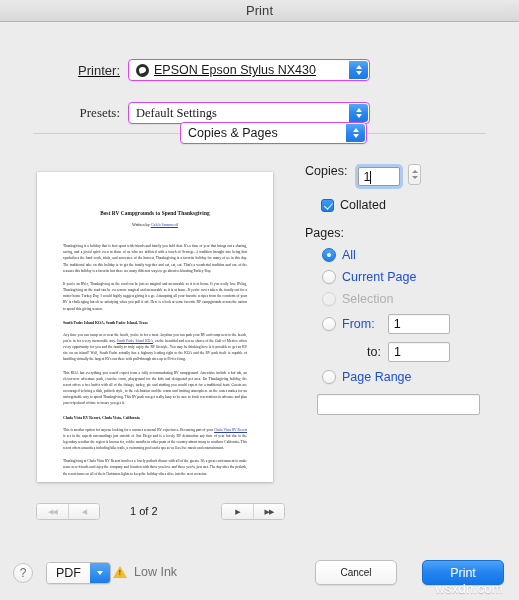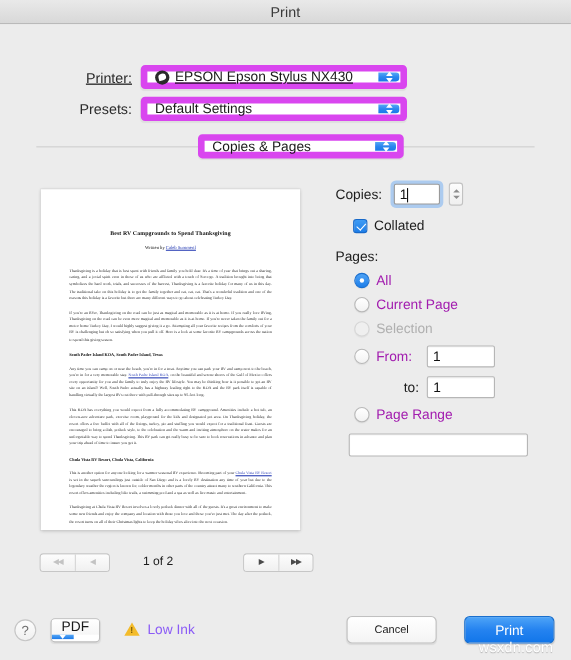--- a/index.html
+++ b/index.html
@@ -55,7 +55,7 @@
     position: relative;
     height: 22px;
     background: #ffffff;
-    border: 6px solid #d946ef;
+    border: 1px solid #d946ef;
     border-radius: 4px;
     display: flex;
     align-items: center;

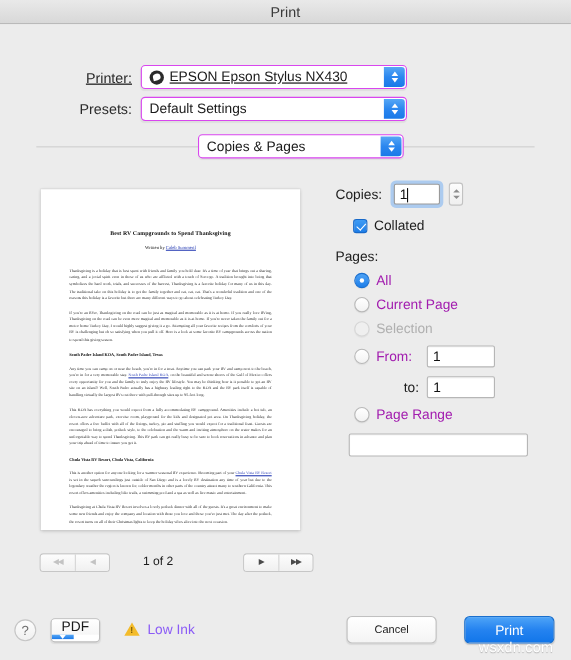--- a/index.html
+++ b/index.html
@@ -473,7 +473,7 @@
     </div>
   </div>
 
-  <div class="field-row" style="left:56px; top:66px;">
+  <div class="field-row" style="left:56px; top:80px;font-family:Liberation Serif, serif;">
     <span class="field-label">Presets:</span>
     <div class="popup" style="width:242px;">
       <span class="popup-text">Default Settings</span>

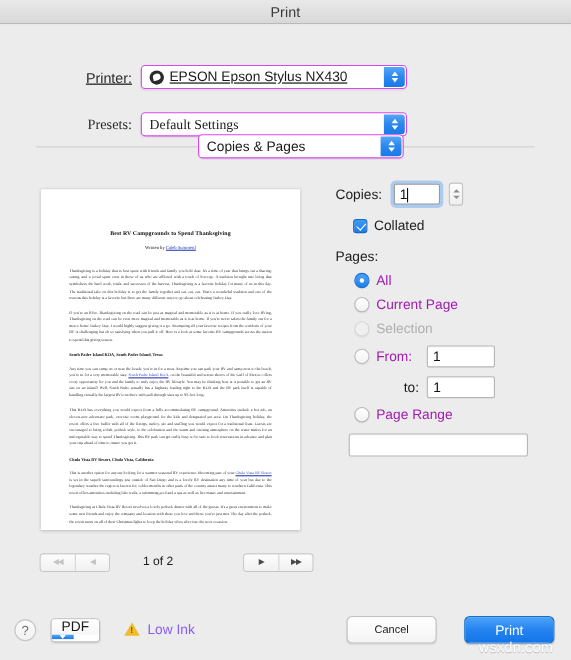--- a/index.html
+++ b/index.html
@@ -232,7 +232,7 @@
   
   .right-col { position: absolute; left: 305px; top: 142px; width: 200px; }
 
-  .copies-row { display: flex; align-items: center; }
+  .copies-row { display: flex; }
   .copies-label { font-size: 12.5px; color: #1d1d1d; margin-right: 8px; }
   .copies-field-wrap {
     position: relative;

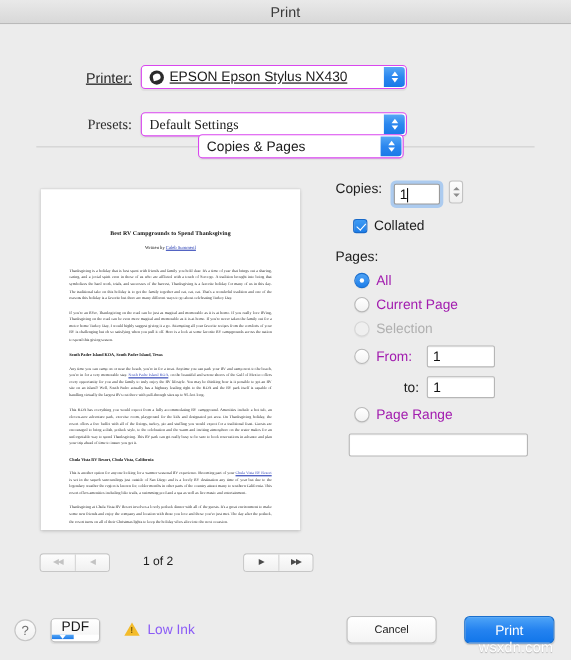--- a/index.html
+++ b/index.html
@@ -315,7 +315,7 @@
     background: #ffffff;
   }
   .radio.disabled { background: #efefef; border-color: #d6d6d6; }
-  .radio-label { font-size: 12.5px; color: #a21caf; }
+  .radio-label { font-size: 12.5px; color: #1d4ed8; }
   .radio-label.disabled { color: #b0b0b0; }
 
   .textfield {

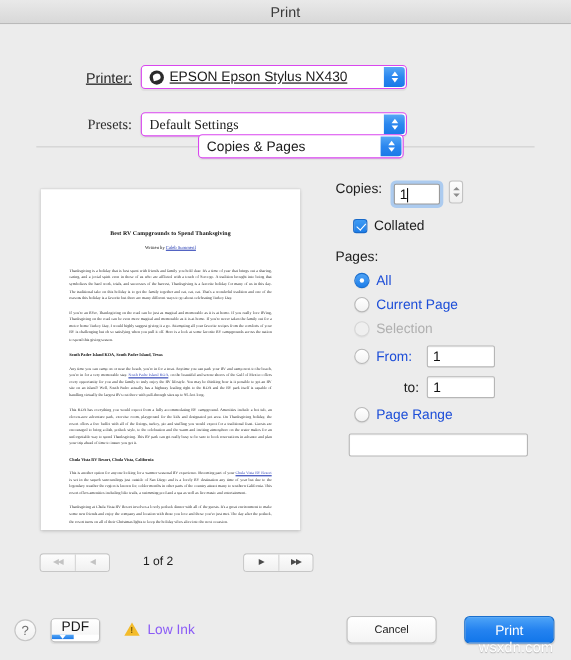--- a/index.html
+++ b/index.html
@@ -379,7 +379,6 @@
     overflow: hidden;
     background: #fff;
     box-shadow: 0 1px 1px rgba(0,0,0,0.07);
-    flex-direction: column;
   }
   .pdf-label {
     padding: 0 9px;

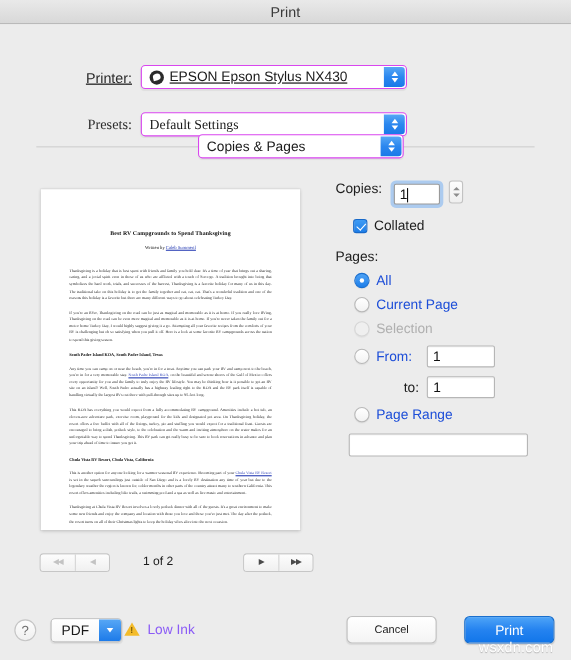--- a/index.html
+++ b/index.html
@@ -413,7 +413,7 @@
     color: #7a5a05;
     line-height: 1;
   }
-  .warn-text { font-size: 12.5px; color: #8b5cf6; }
+  .warn-text { font-size: 12.5px; color: #737373; }
 
   .cancel-btn {
     position: absolute;

